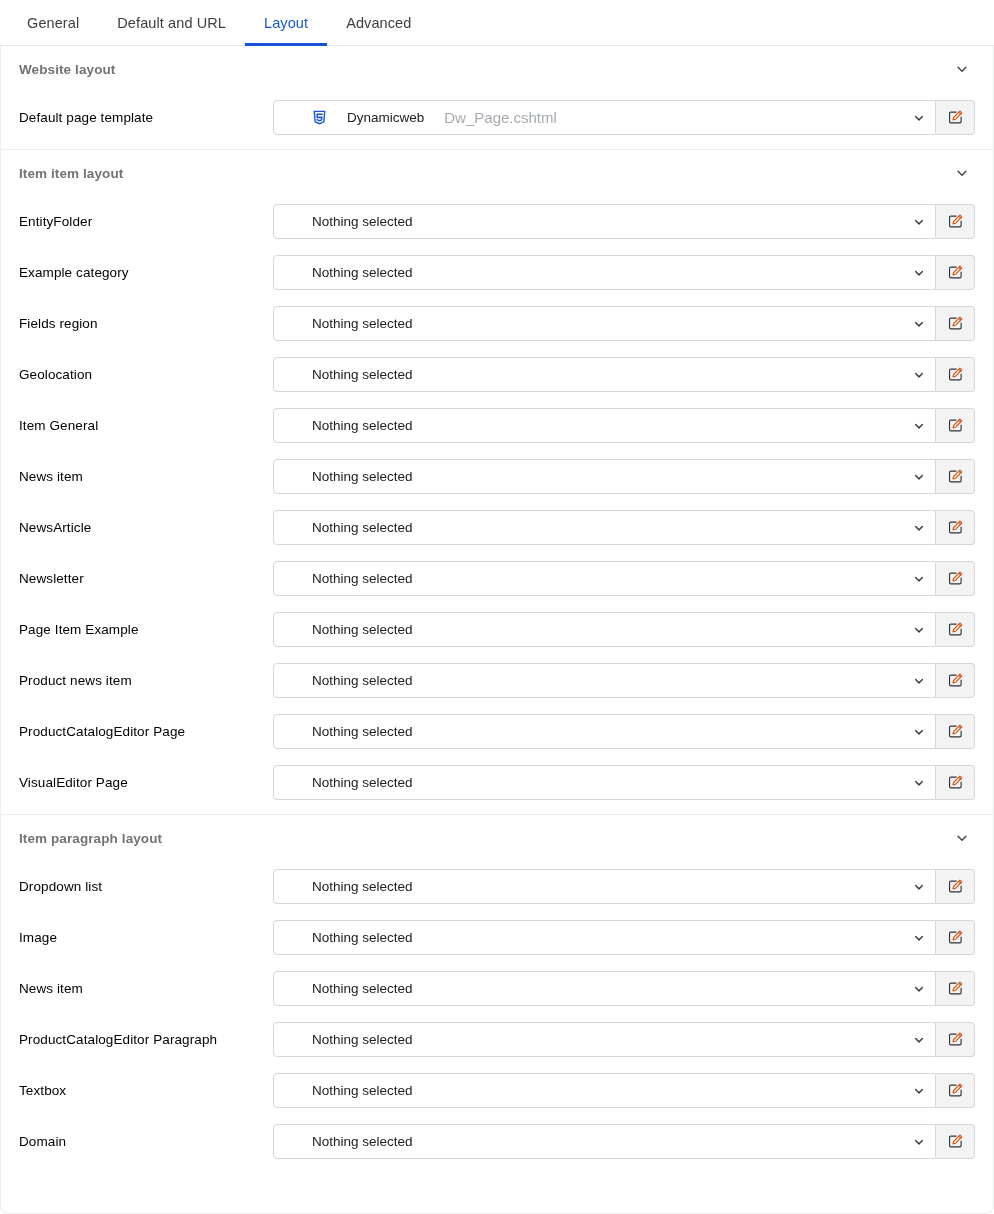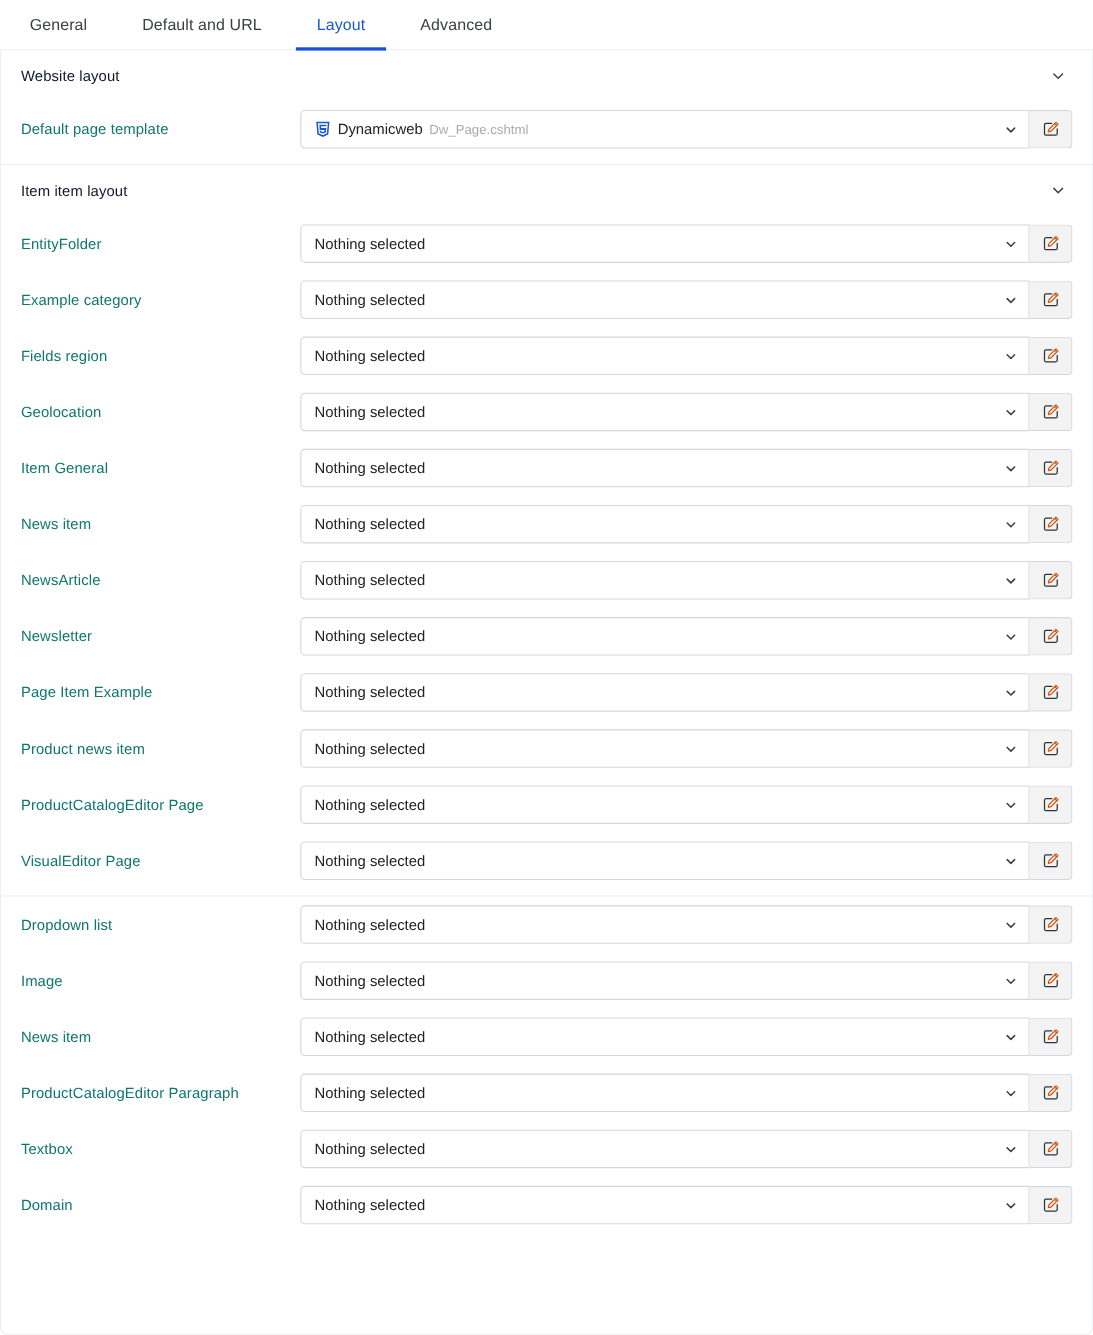--- a/index.html
+++ b/index.html
@@ -25,7 +25,6 @@
     align-items: stretch;
     padding-left: 8px;
     background: #fff;
-    gap: 12px;
   }
   .tab {
     display: flex;

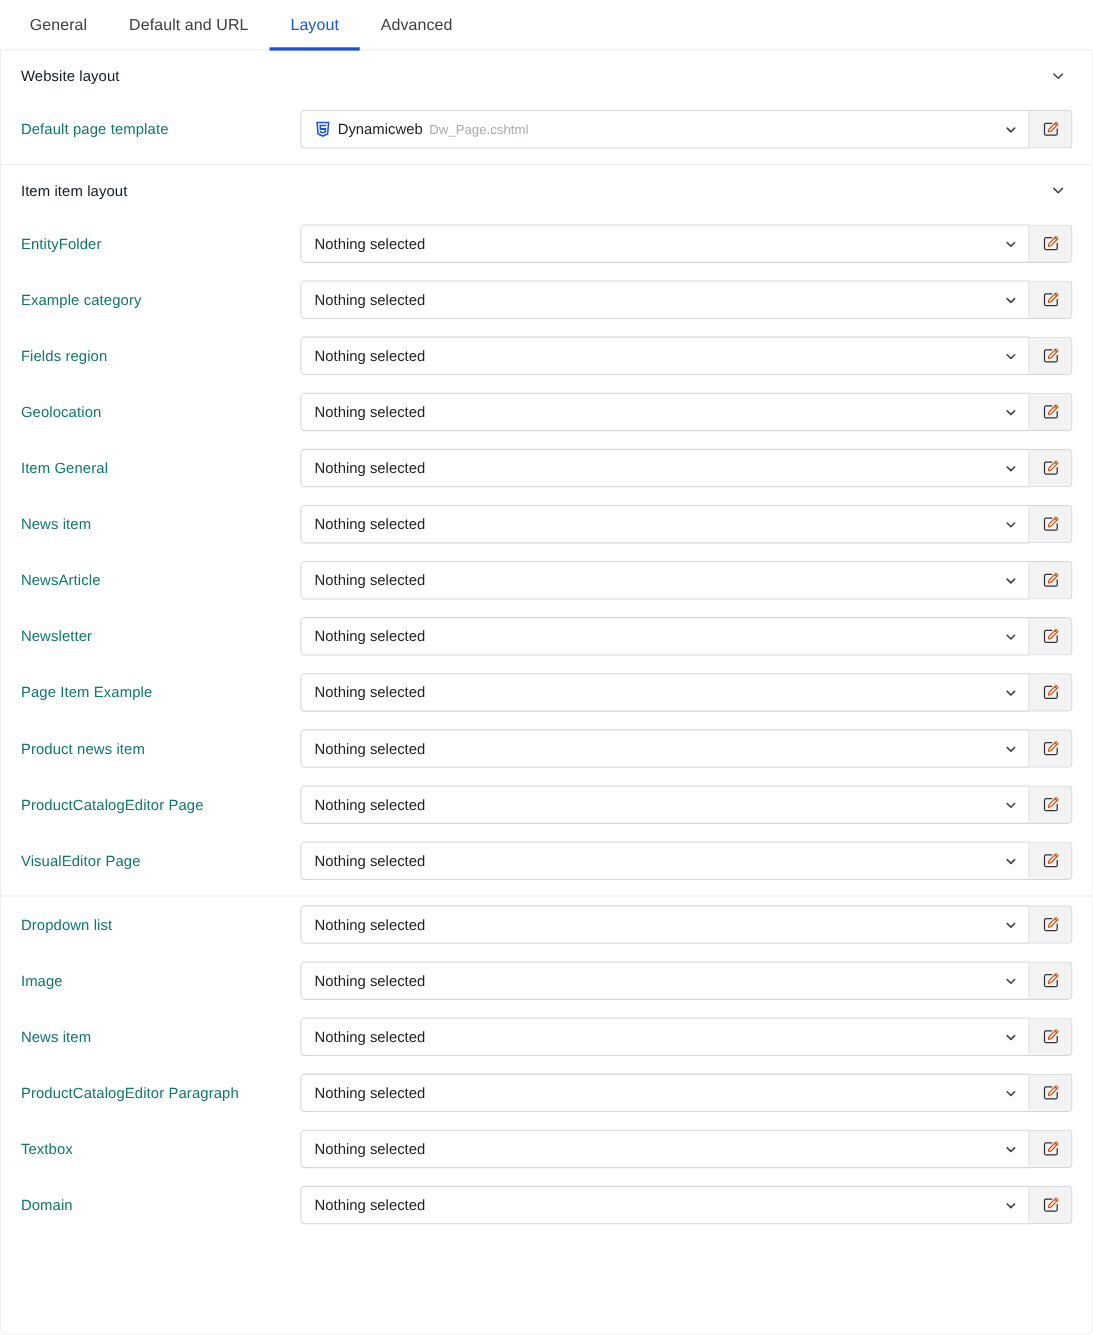--- a/index.html
+++ b/index.html
@@ -71,8 +71,8 @@
   }
   .section-title {
     font-size: 13.5px;
-    font-weight: normal;
-    color: #0f172a;
+    font-weight: bold;
+    color: #737373;
     letter-spacing: .1px;
   }
   .chev-collapse {

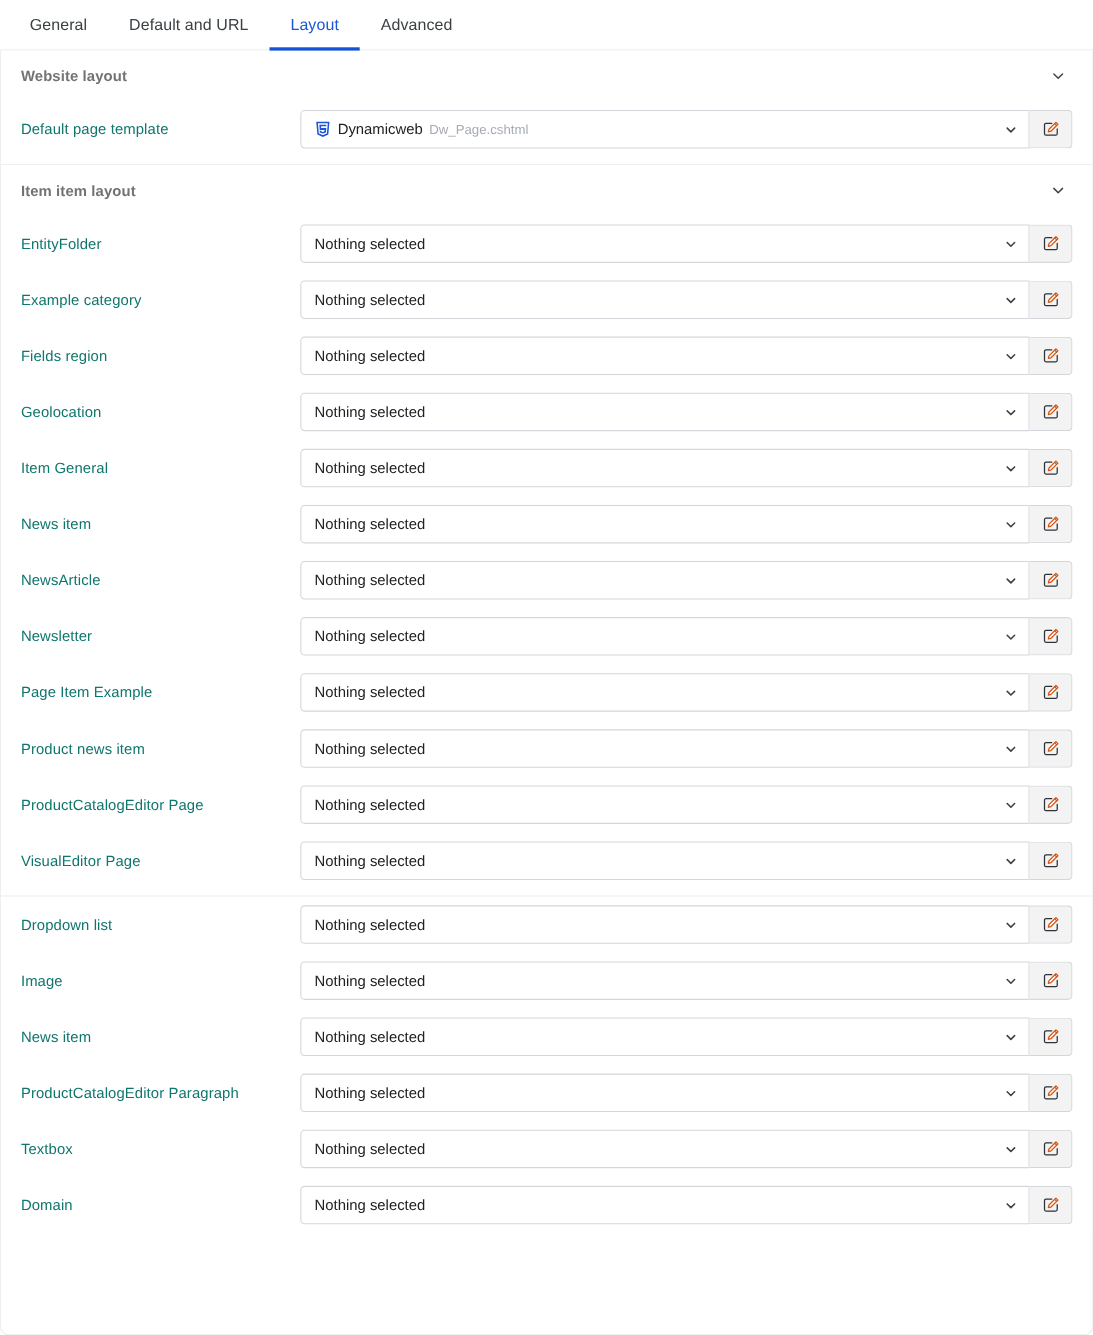--- a/index.html
+++ b/index.html
@@ -93,7 +93,7 @@
     width: 254px;
     flex: 0 0 254px;
     font-size: 13.5px;
-    color: #0f766e;
+    color: #000000;
     letter-spacing: .1px;
   }
   .control {

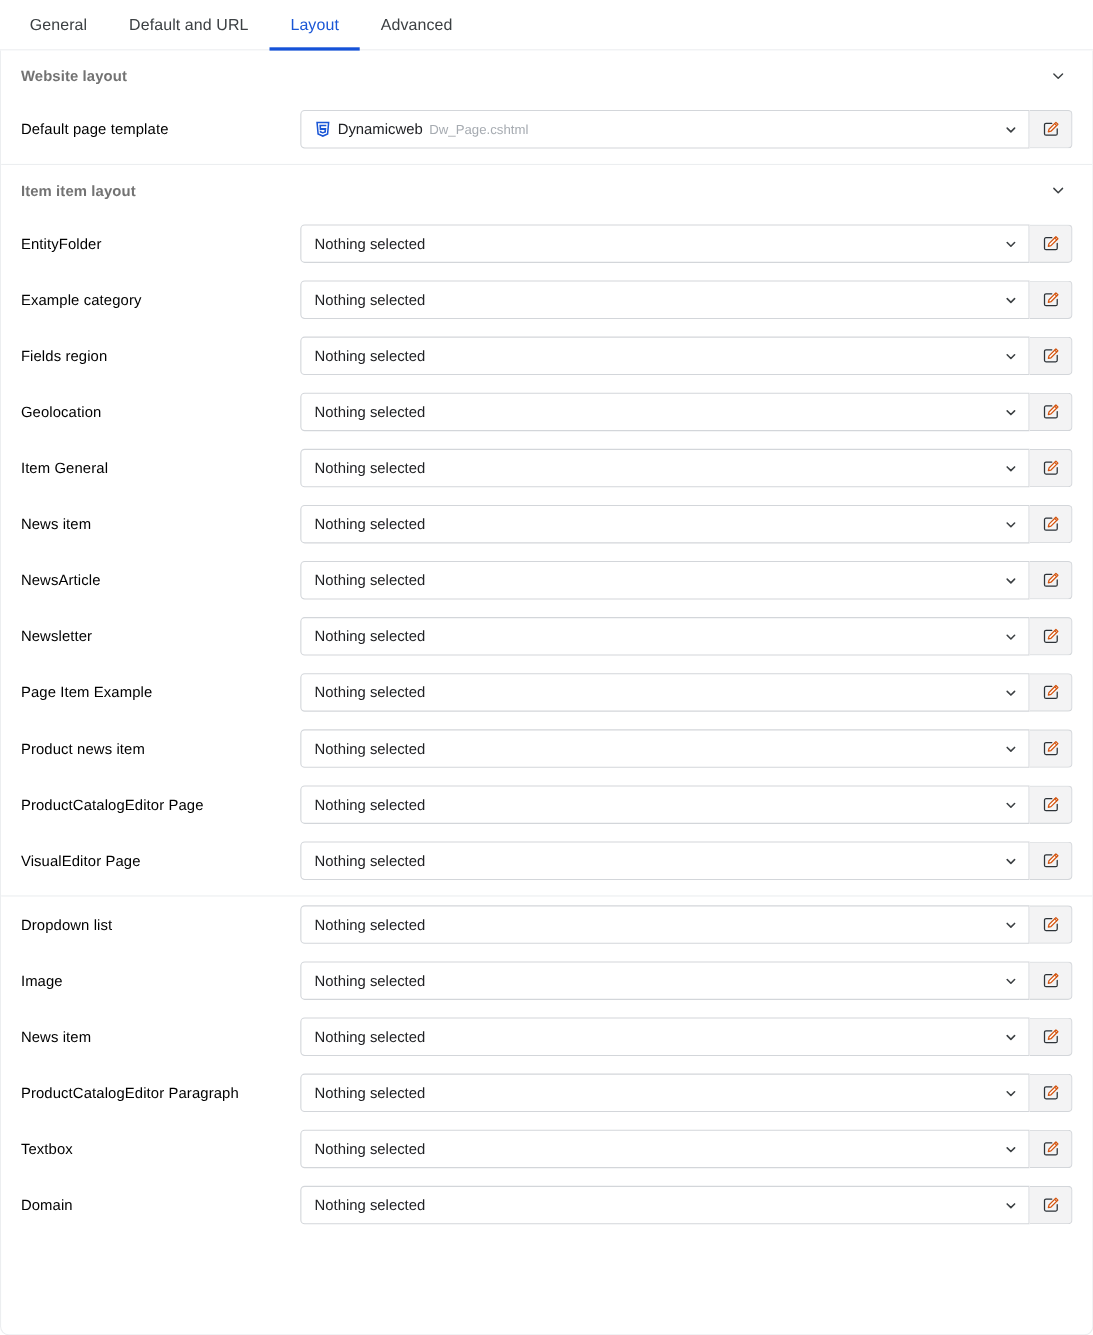--- a/index.html
+++ b/index.html
@@ -123,7 +123,8 @@
     text-overflow: ellipsis;
     display: flex;
     align-items: center;
-    gap: 6px;
+    gap: 20px;
+    margin-left: 26px;
   }
   .select-sub { color: #a6abb1; font-size: 12px; }
   .chev-sm {

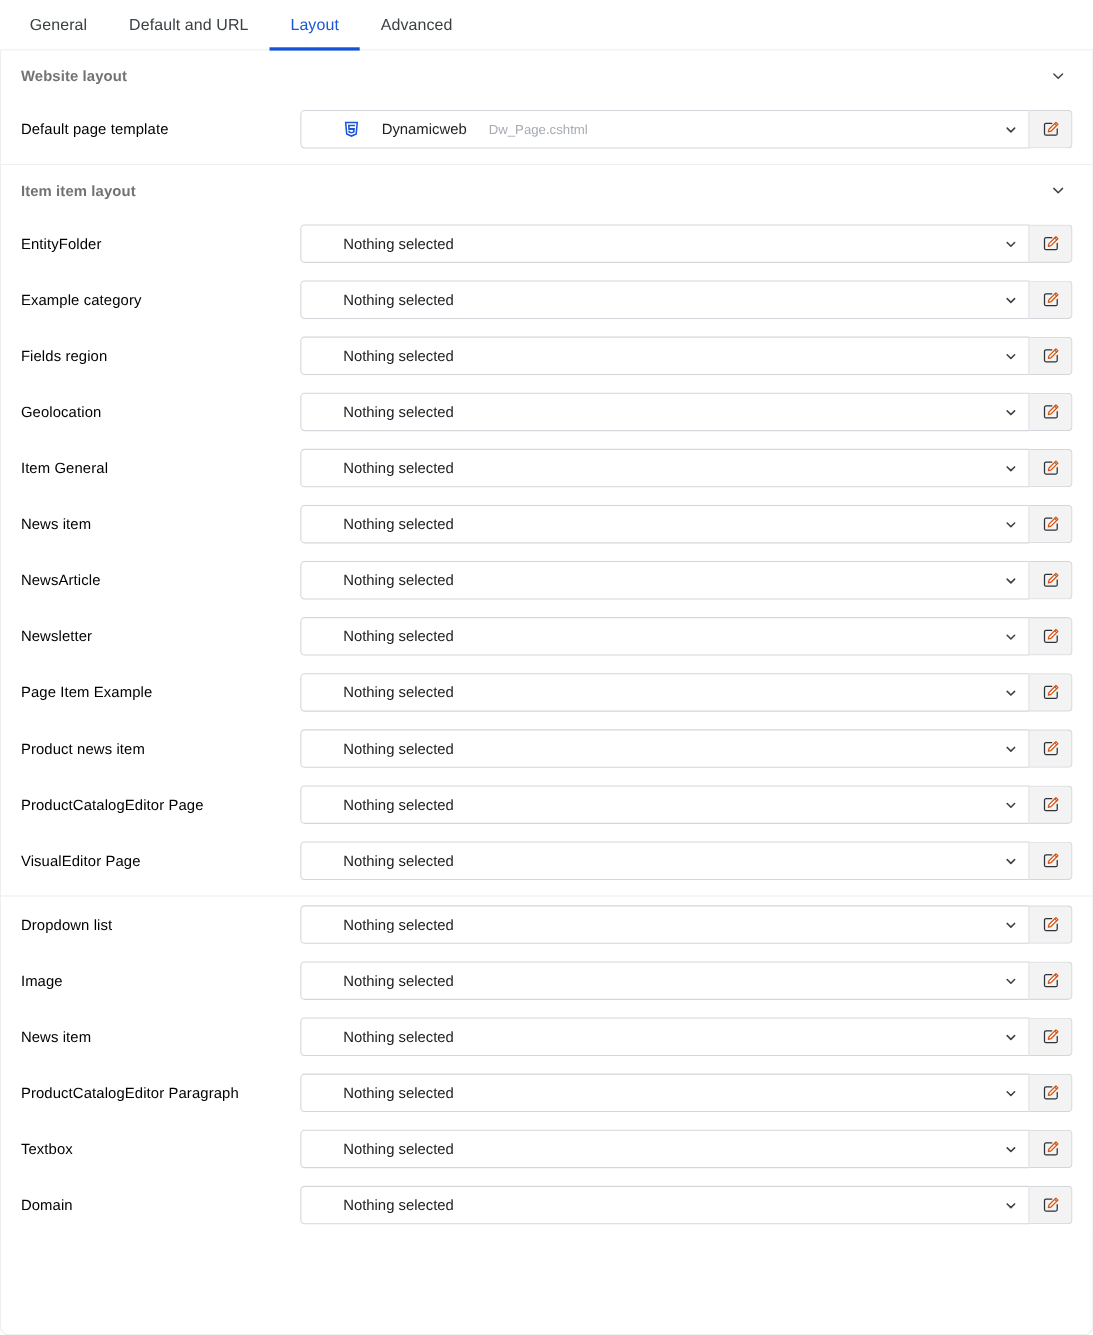--- a/index.html
+++ b/index.html
@@ -126,7 +126,7 @@
     gap: 20px;
     margin-left: 26px;
   }
-  .select-sub { color: #a6abb1; font-size: 12px; }
+  .select-sub { color: #a6abb1; font-size: 15px; }
   .chev-sm {
     width: 12px; height: 12px;
     flex: 0 0 12px;

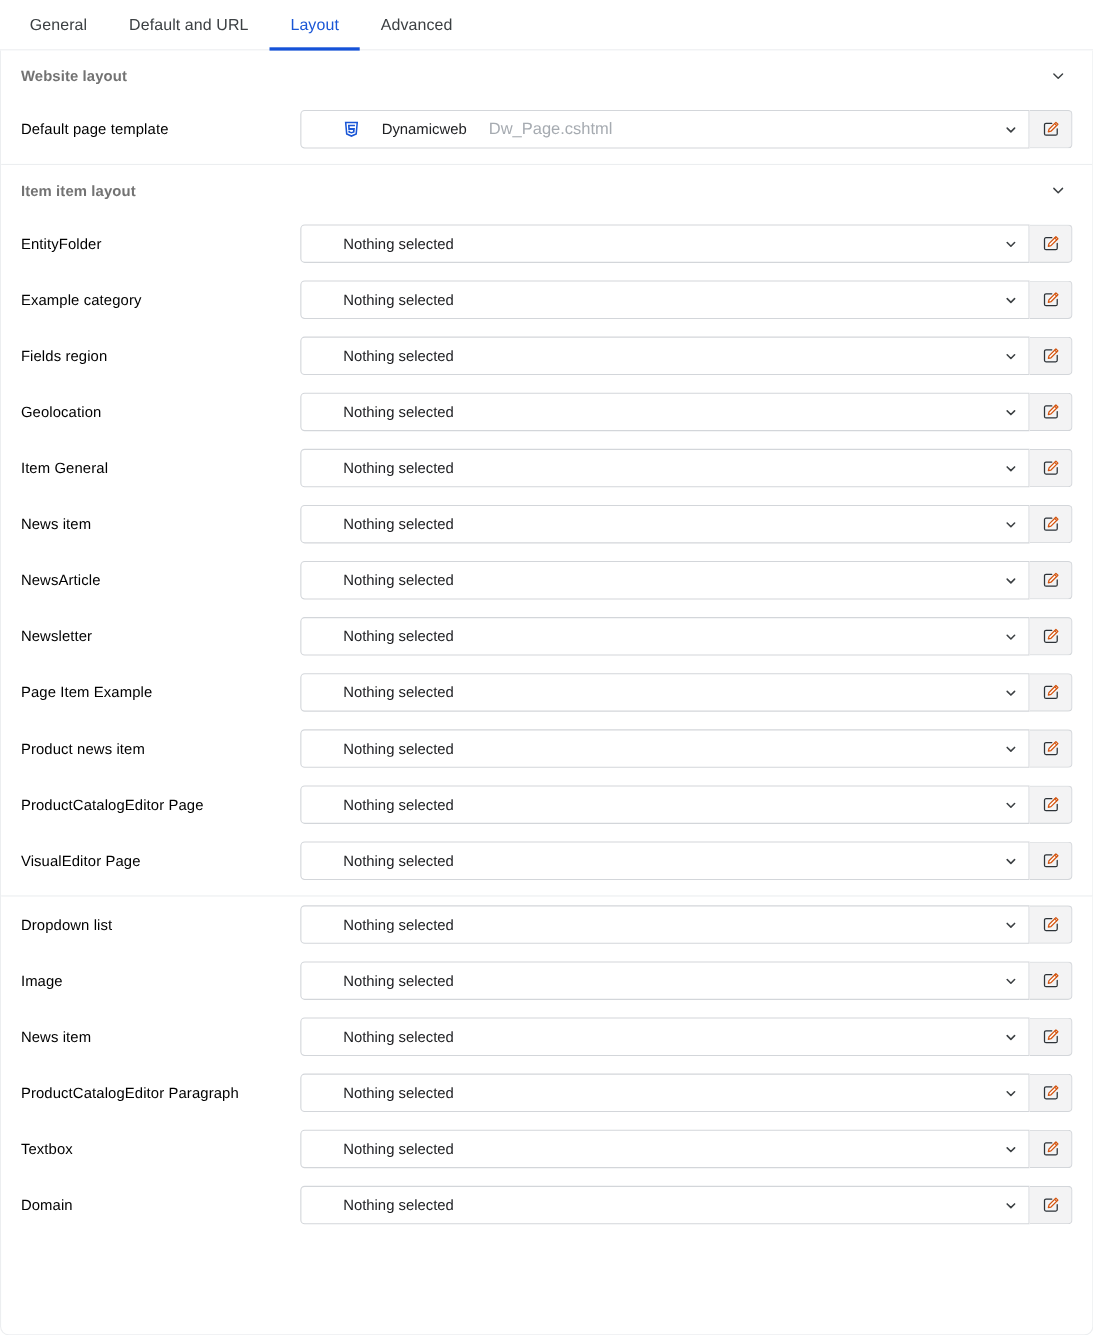--- a/index.html
+++ b/index.html
@@ -505,6 +505,14 @@
       </div>
     </div>
     <div class="section">
+      <div class="section-head">
+        <div class="section-title">Item paragraph layout</div>
+        <span>
+          <svg class="chev-collapse" viewBox="0 0 16 16" fill="none" xmlns="http://www.w3.org/2000/svg">
+            <path d="M3.5 6 L8 10.5 L12.5 6" stroke="#3c4043" stroke-width="1.5" stroke-linecap="round" stroke-linejoin="round"></path>
+          </svg>
+        </span>
+      </div>
       <div class="rows">
         <div class="row">
           <div class="row-label">Dropdown list</div>

